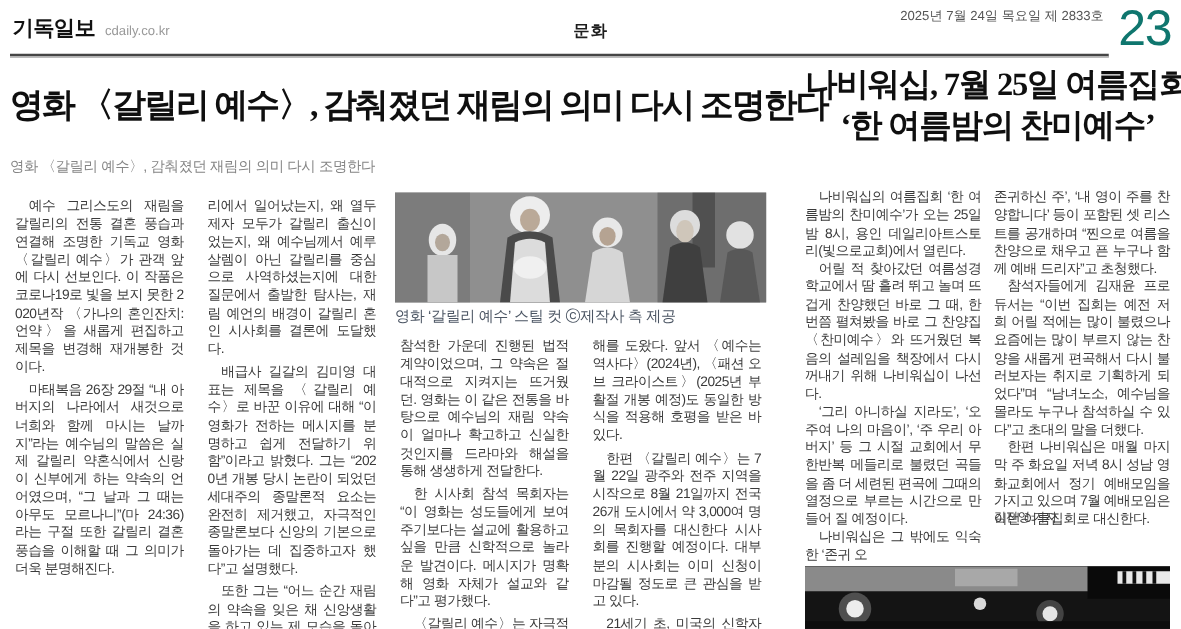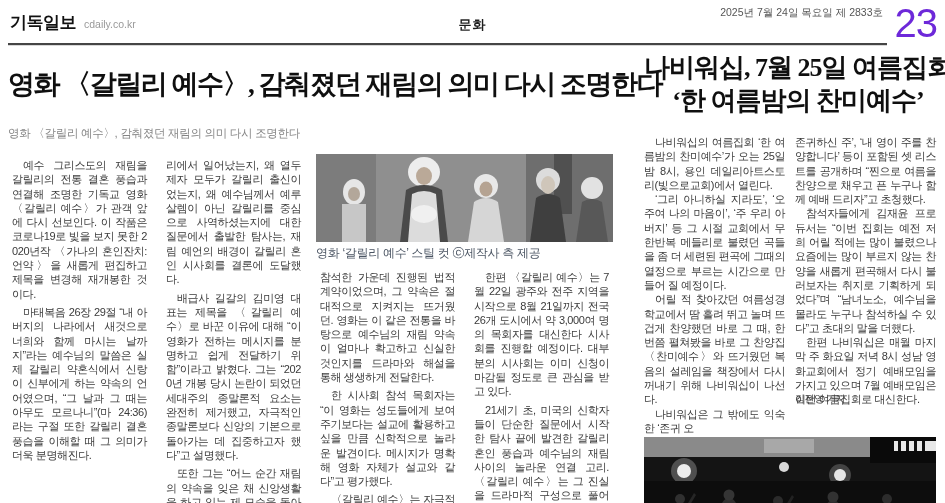--- a/index.html
+++ b/index.html
@@ -20,7 +20,7 @@
     font-size:13px; font-weight:bold; color:#1d1d1d; letter-spacing:1px; }
   .date-issue { position:absolute; right:54px; bottom:26px; font-size:10.5px; color:#555; }
   .page-number { position:absolute; right:0; top:2px; font-size:40px; line-height:42px;
-    color:#6d28d9; font-weight:normal; letter-spacing:-1px; }
+    color:#0f766e; font-weight:normal; letter-spacing:-1px; }
   .header-rule { position:absolute; left:0; right:50px; bottom:0; height:3px; background:#454545;
     border-bottom:1px solid #d8d8d8; }
 

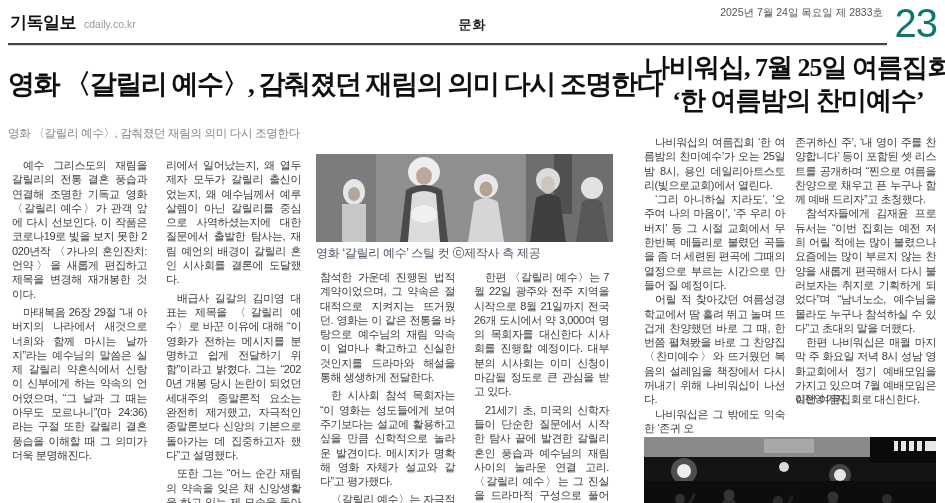--- a/index.html
+++ b/index.html
@@ -59,7 +59,7 @@
   }
   .body-r { margin-top:18px; display:flex; gap:10px; min-height:212px; }
   .col-r { width:141px; flex:0 0 141px; font-size:11px; line-height:14.3px;
-    text-align:justify; word-break:break-all; color:#3a3a3a; letter-spacing:-0.4px; }
+    text-align:justify; word-break:break-all; color:#3a3a3a; letter-spacing:-0.4px;margin-top:16px; }
   .col-r p { margin:0; }
   .photo-r { width:292px; height:95px; display:block; background:#161616; margin-top:2px; }
 </style>

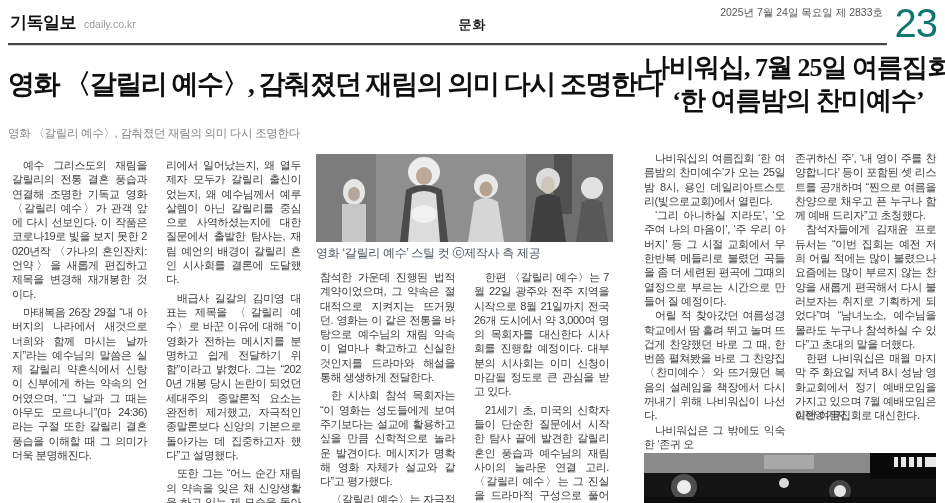--- a/index.html
+++ b/index.html
@@ -138,6 +138,7 @@
               <p class="para indent">〈갈릴리 예수〉는 자극적인 종말론이나 이단적 가르침을 지양하고, 성령 충만과 복음 전파라는 신앙의 본질을 강조한다. 배급사 길갈은 성도들이 이해하기 쉽게 번역한 자막과 개역개정 성경 본문을 충실히 반영하는 번역 방식으로 관객의 이</p>
             </div>
             <div class="col">
+              <p class="para">해를 도왔다. 앞서 〈예수는 역사다〉(2024년), 〈패션 오브 크라이스트〉(2025년 부활절 개봉 예정)도 동일한 방식을 적용해 호평을 받은 바 있다.</p>
               <p class="para indent">한편 〈갈릴리 예수〉는 7월 22일 광주와 전주 지역을 시작으로 8월 21일까지 전국 26개 도시에서 약 3,000여 명의 목회자를 대신한다 시사회를 진행할 예정이다. 대부분의 시사회는 이미 신청이 마감될 정도로 큰 관심을 받고 있다.</p>
               <p class="para indent">21세기 초, 미국의 신학자들이 단순한 질문에서 시작한 탐사 끝에 발견한 갈릴리 혼인 풍습과 예수님의 재림 사이의 놀라운 연결 고리. 〈갈릴리 예수〉는 그 진실을 드라마적 구성으로 풀어내며, 관객들에게 신앙의 본질을 돌아보게 하는 계기를 제공하고 있다.</p>
 

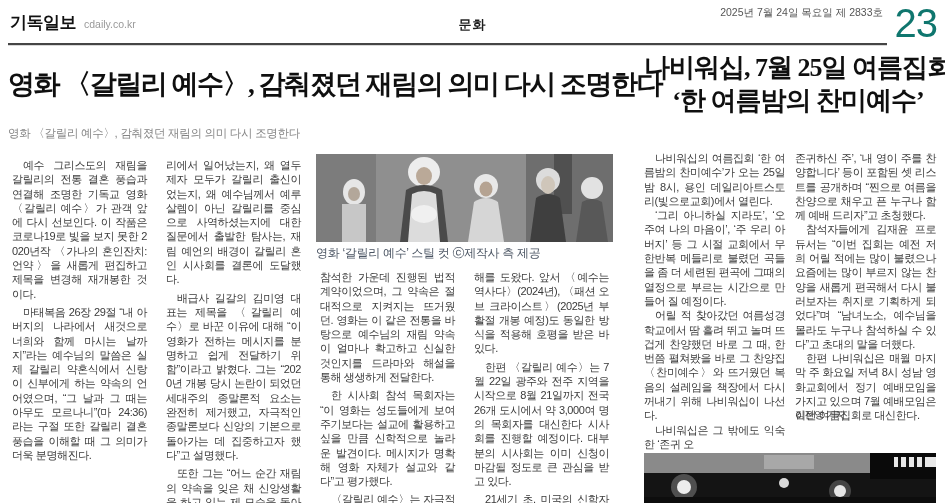--- a/index.html
+++ b/index.html
@@ -159,8 +159,8 @@
       <div class="body-r">
         <div class="col-r">
           <p class="para indent">나비워십의 여름집회 ‘한 여름밤의 찬미예수’가 오는 25일 밤 8시, 용인 데일리아트스토리(빛으로교회)에서 열린다.</p>
+          <p class="para indent">어릴 적 찾아갔던 여름성경학교에서 땀 흘려 뛰고 놀며 뜨겁게 찬양했던 바로 그 때, 한 번쯤 펼쳐봤을 바로 그 찬양집 〈찬미예수〉와 뜨거웠던 복음의 설레임을 책장에서 다시 꺼내기 위해 나비워십이 나선다.</p>
           <p class="para indent">‘그리 아니하실 지라도’, ‘오 주여 나의 마음이’, ‘주 우리 아버지’ 등 그 시절 교회에서 무한반복 메들리로 불렸던 곡들을 좀 더 세련된 편곡에 그때의 열정으로 부르는 시간으로 만들어 질 예정이다.</p>
-          <p class="para indent">어릴 적 찾아갔던 여름성경학교에서 땀 흘려 뛰고 놀며 뜨겁게 찬양했던 바로 그 때, 한 번쯤 펼쳐봤을 바로 그 찬양집 〈찬미예수〉와 뜨거웠던 복음의 설레임을 책장에서 다시 꺼내기 위해 나비워십이 나선다.</p>
           <p class="para indent">나비워십은 그 밖에도 익숙한 ‘존귀 오</p>
         </div>
         <div class="col-r">

